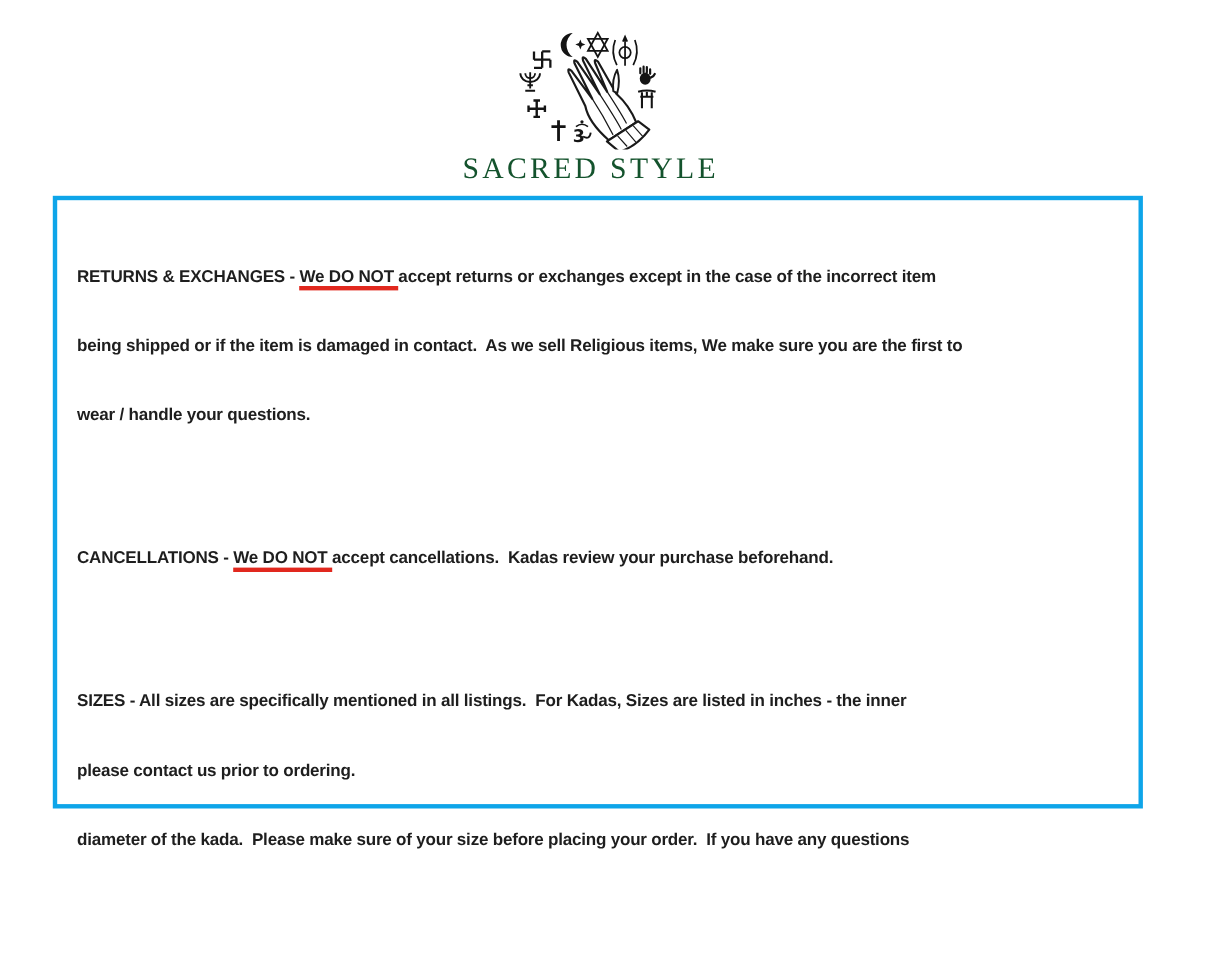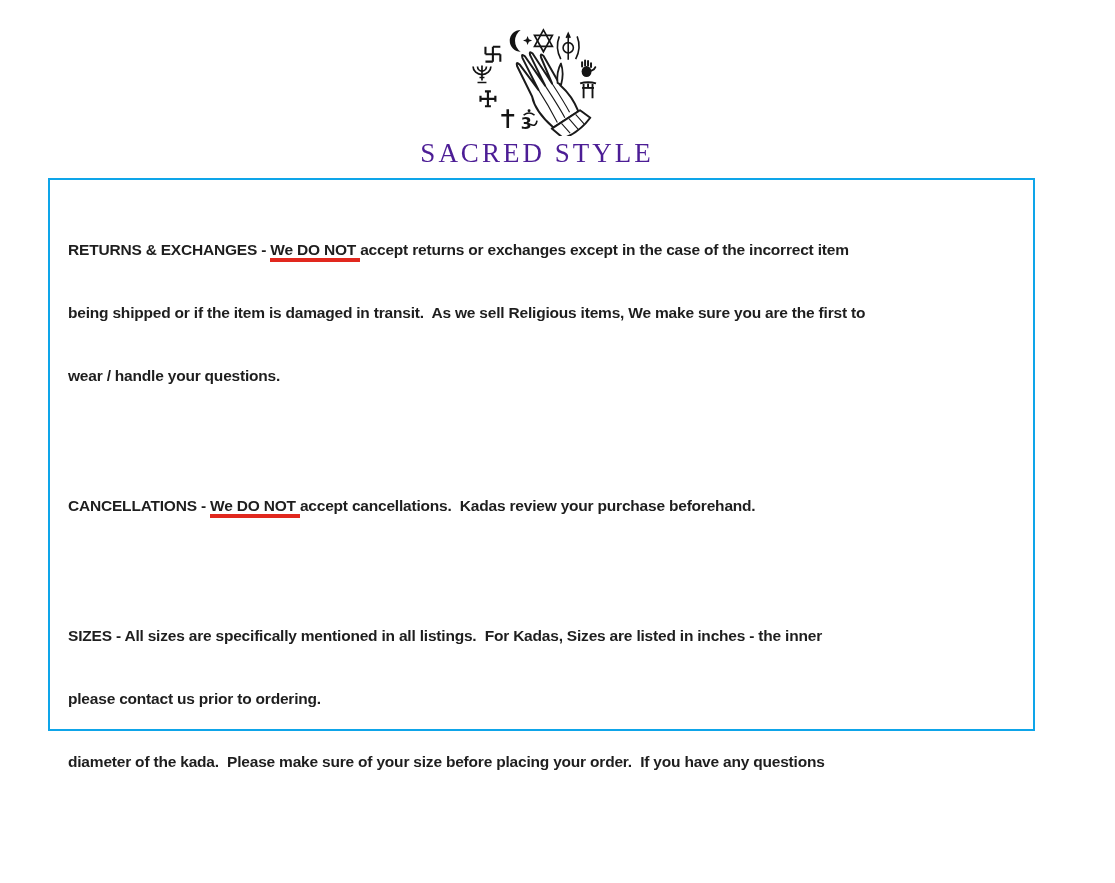--- a/index.html
+++ b/index.html
@@ -21,7 +21,7 @@
     font-family:"Liberation Serif",serif;
     font-size:27px;
     letter-spacing:3px;
-    color:#4c1d95;
+    color:#14532d;
     white-space:nowrap;
   }
   

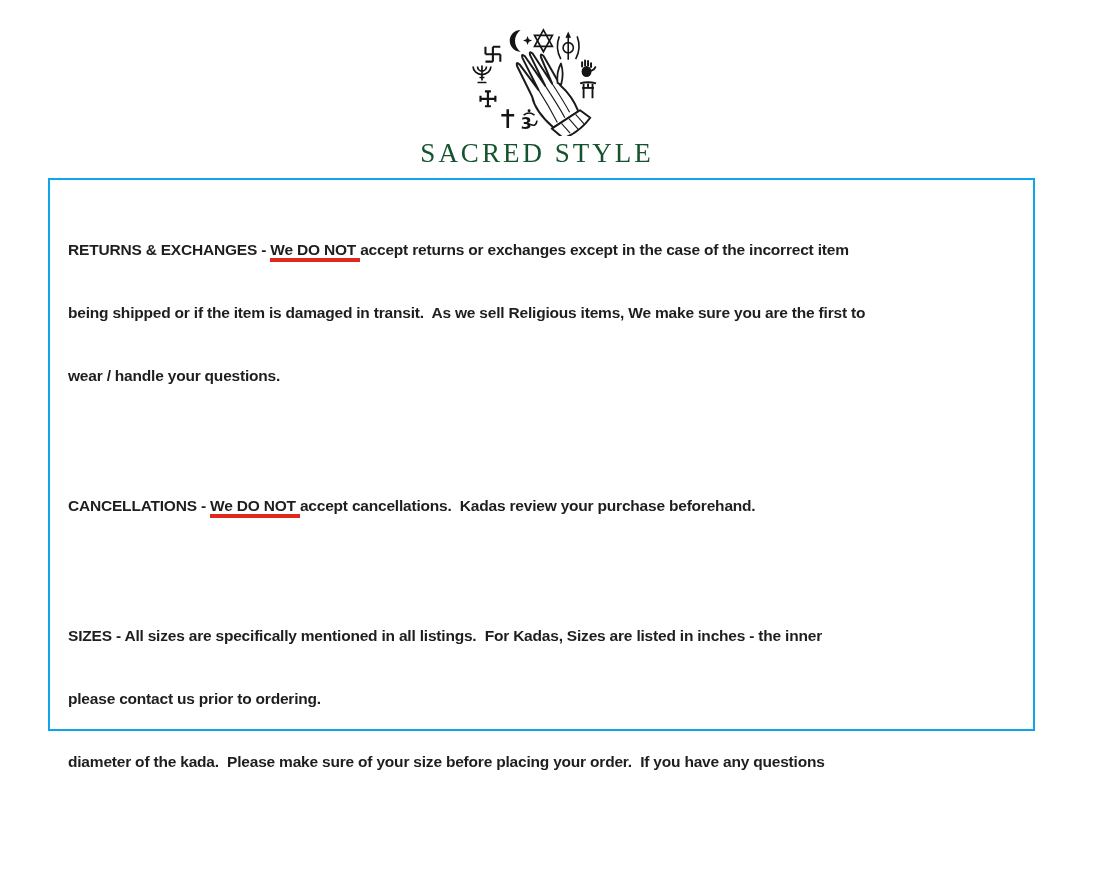--- a/index.html
+++ b/index.html
@@ -28,7 +28,7 @@
   .policy-box{
     position:absolute; left:48px; top:178px;
     width:947px; height:516px;
-    border:2px solid #0ea5e9;
+    border:4px solid #0ea5e9;
     padding:17px 18px 16px 18px;
     color:#1e1e1e;
   }

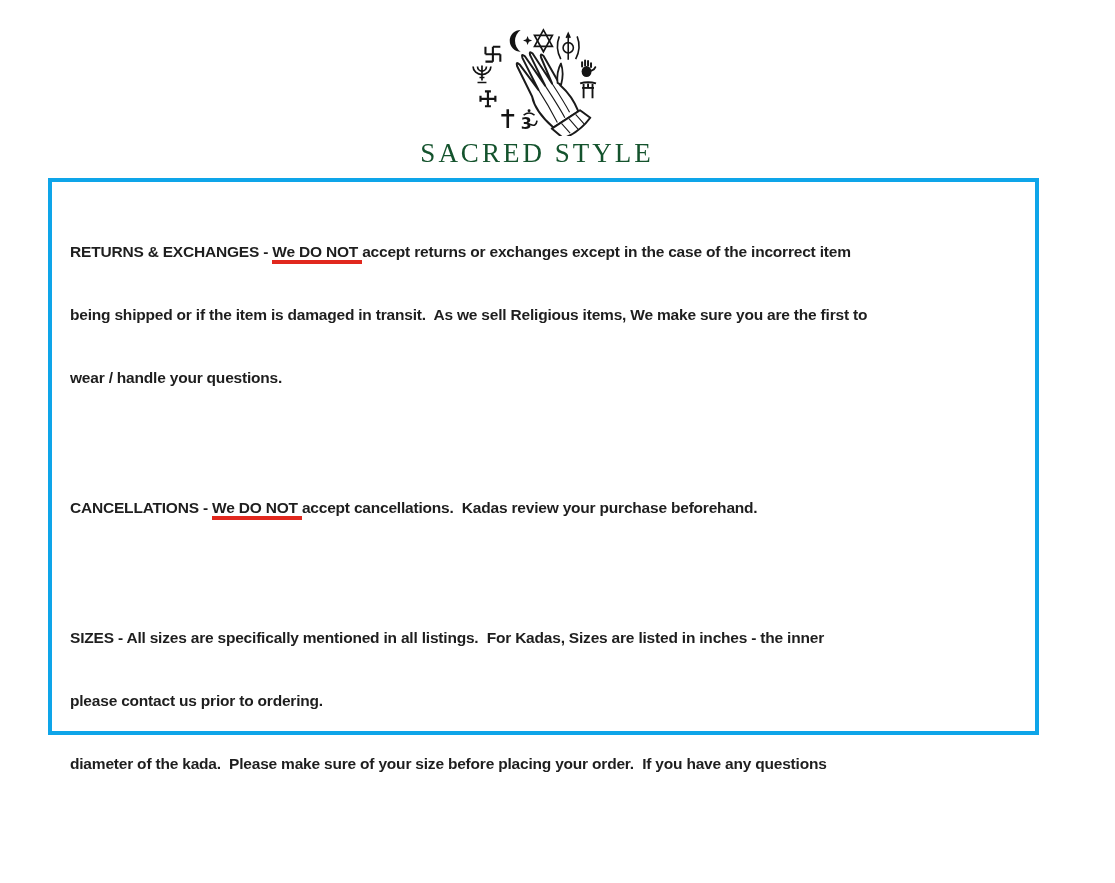--- a/index.html
+++ b/index.html
@@ -125,7 +125,7 @@
 
   <p class="policy">
     <span class="line"><span>RETURNS &amp; EXCHANGES - </span><span class="udl">We DO NOT </span><span>accept returns or exchanges except in the case of the incorrect item</span></span>
-    <span class="line">being shipped or if the item is damaged in transit.  As we sell Religious items, We make sure you are the first to</span>
+    <span class="line">being shipped or if the item is damaged in contact.  As we sell Religious items, We make sure you are the first to</span>
     <span class="line">wear / handle your questions.</span>
   </p>
 

